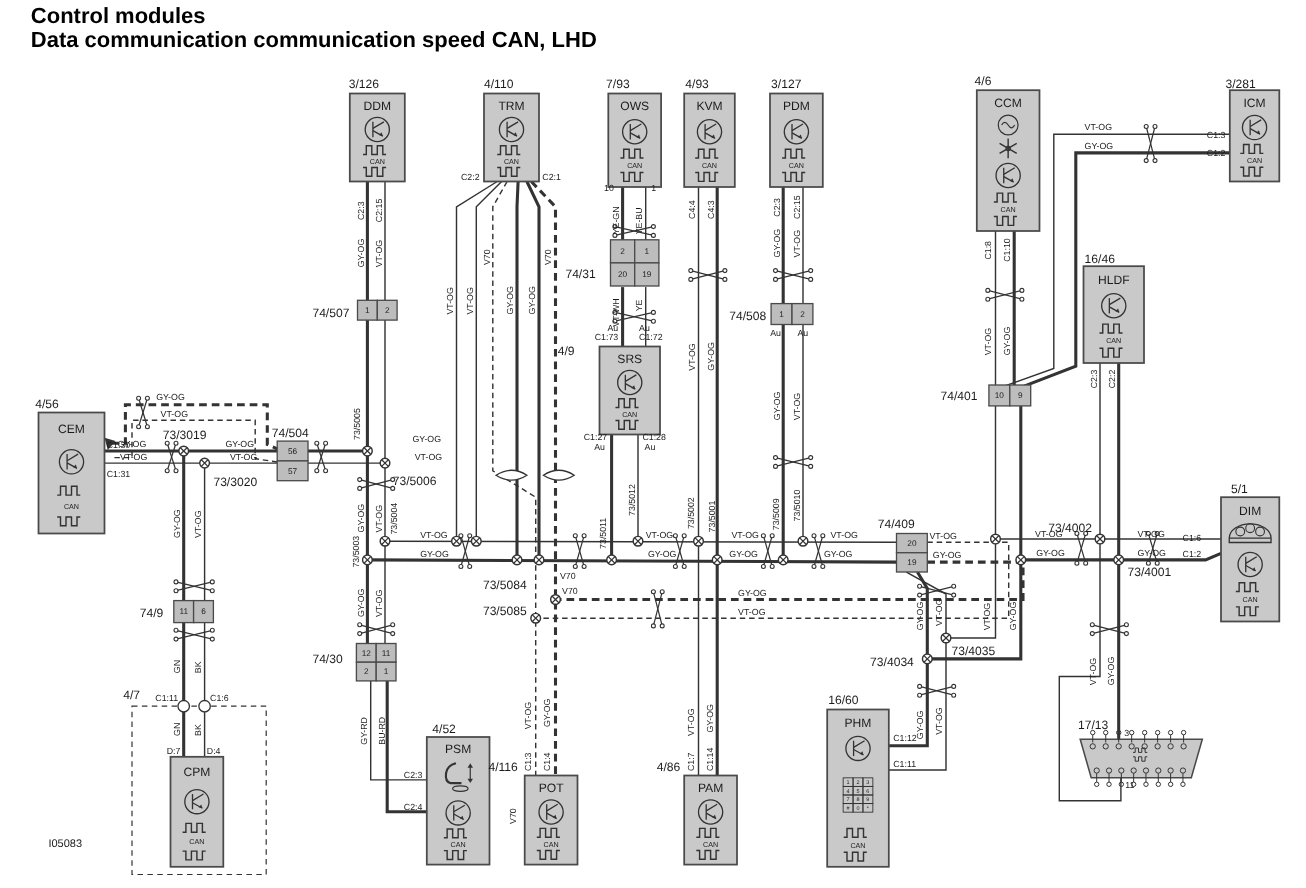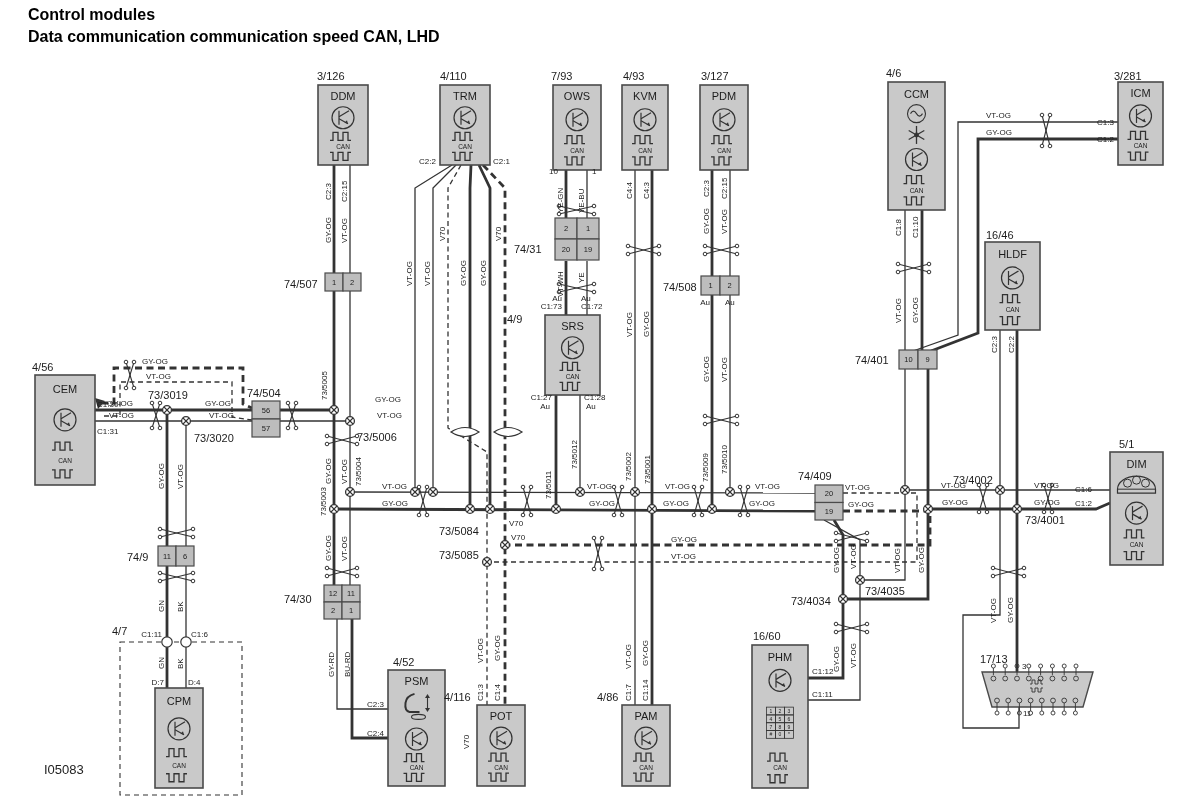--- a/index.html
+++ b/index.html
@@ -6,7 +6,7 @@
   #stage{position:relative;width:1187px;height:807px;background:#fff;overflow:hidden;
          font-family:"Liberation Sans","DejaVu Sans",sans-serif;}
   #titleblock{position:absolute;left:28px;top:4px;color:#000;}
-  #titleblock .t1,#titleblock .t2{font-size:16px;font-weight:bold;line-height:22px;white-space:nowrap;}
+  #titleblock .t1,#titleblock .t2{font-size:20px;font-weight:bold;line-height:22px;white-space:nowrap;}
   #figid{position:absolute;left:44px;top:762px;font-size:13px;color:#222;}
   svg{position:absolute;left:0;top:0;}
   text{fill:#1c1c1c;}

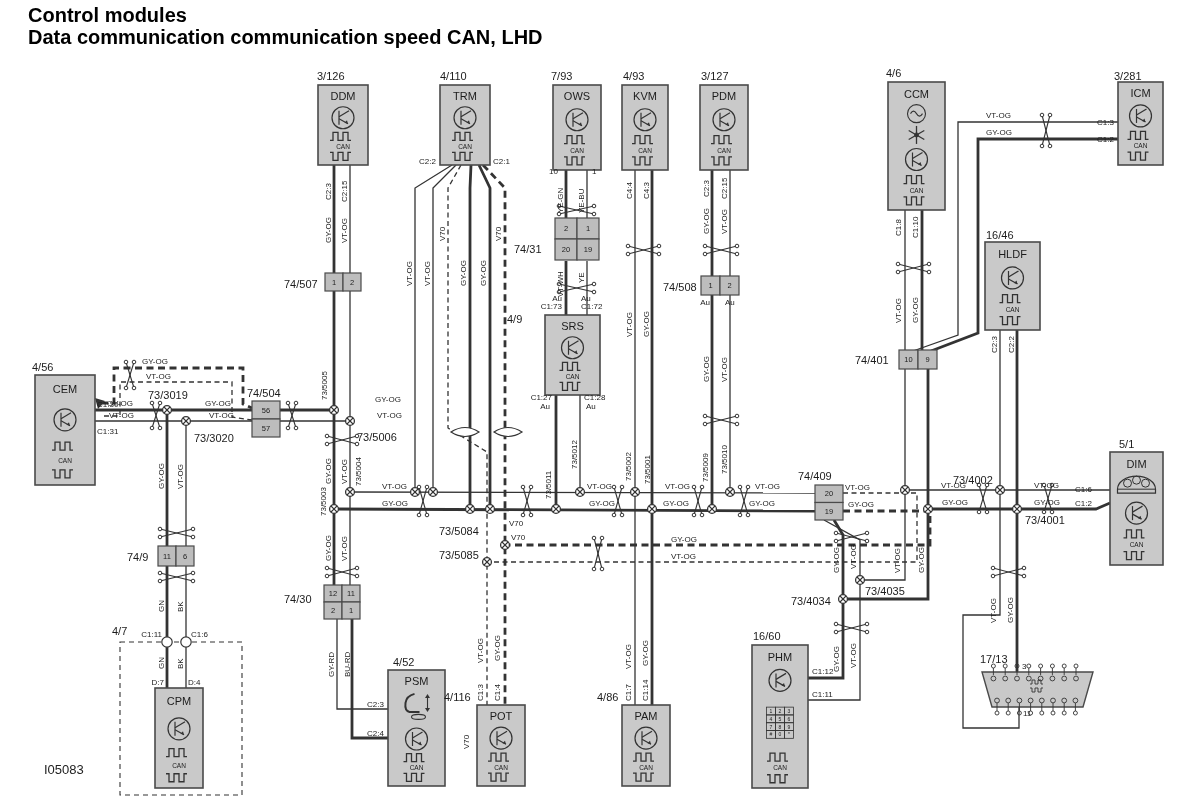--- a/index.html
+++ b/index.html
@@ -7,7 +7,7 @@
          font-family:"Liberation Sans","DejaVu Sans",sans-serif;}
   #titleblock{position:absolute;left:28px;top:4px;color:#000;}
   #titleblock .t1,#titleblock .t2{font-size:20px;font-weight:bold;line-height:22px;white-space:nowrap;}
-  #figid{position:absolute;left:44px;top:762px;font-size:13px;color:#222;}
+  #figid{position:absolute;left:44px;top:762px;font-size:10px;color:#222;}
   svg{position:absolute;left:0;top:0;}
   text{fill:#1c1c1c;}
 </style>

